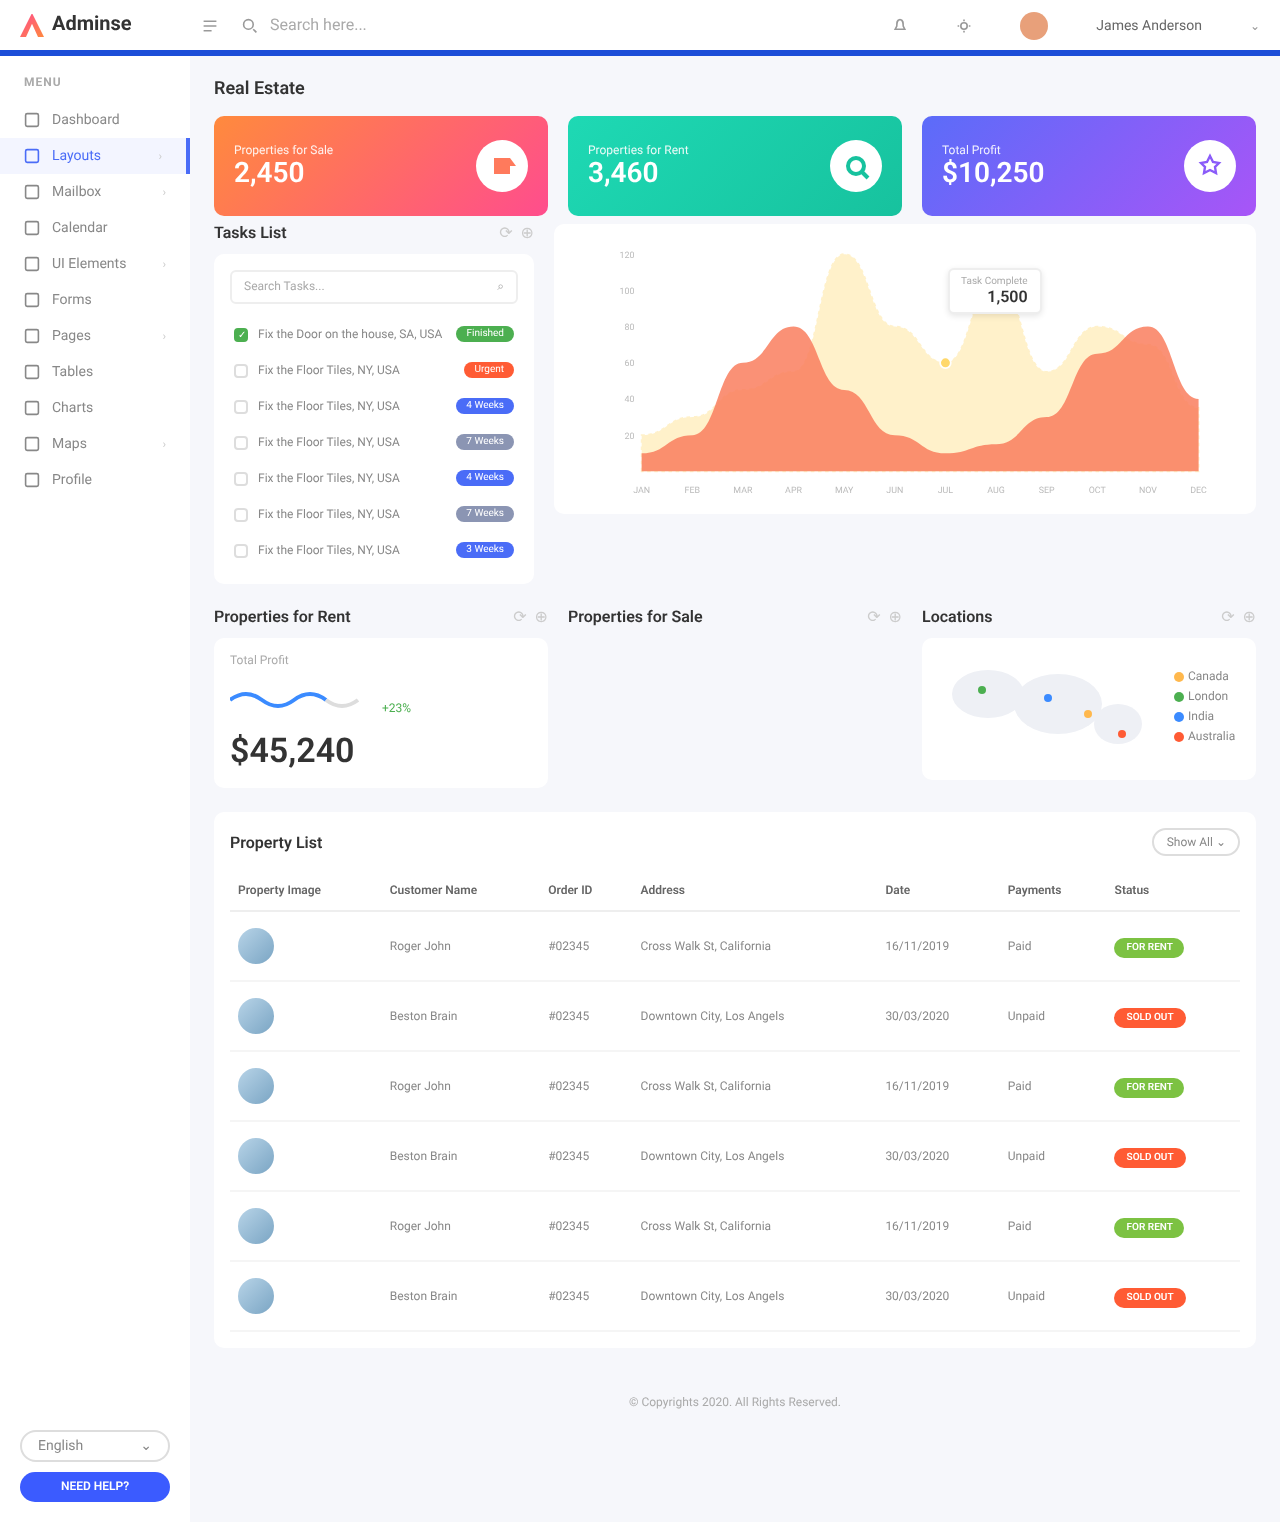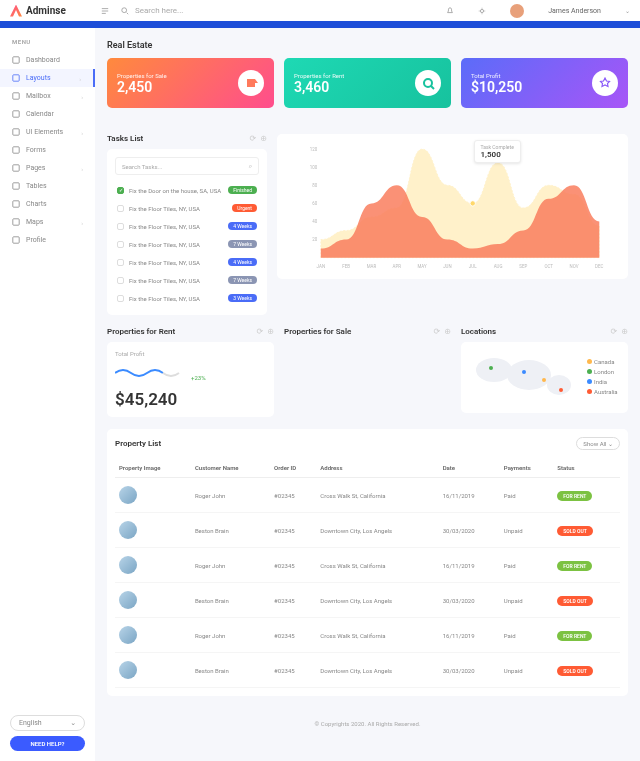--- a/index.html
+++ b/index.html
@@ -4,7 +4,7 @@
 <style>
 *{margin:0;padding:0;box-sizing:border-box;font-family:-apple-system,BlinkMacSystemFont,"Segoe UI",Roboto,sans-serif}
 body{background:#f6f7fb;color:#333;font-size:8px}
-.top{height:28px;background:#fff;display:flex;align-items:center;padding:0 10px;border-bottom:7px solid #1d4ed8}
+.top{height:28px;background:#fff;display:flex;align-items:center;padding:0 10px;border-bottom:3px solid #1d4ed8}
 .logo{display:flex;align-items:center;font-weight:700;font-size:10px;width:85px}
 .logo-mark{width:12px;height:12px;background:linear-gradient(135deg,#ff4d8d,#ff8a3d);clip-path:polygon(50% 0,100% 100%,75% 100%,50% 45%,25% 100%,0 100%);margin-right:4px}
 .search{flex:1;display:flex;align-items:flex-end;color:#aaa}

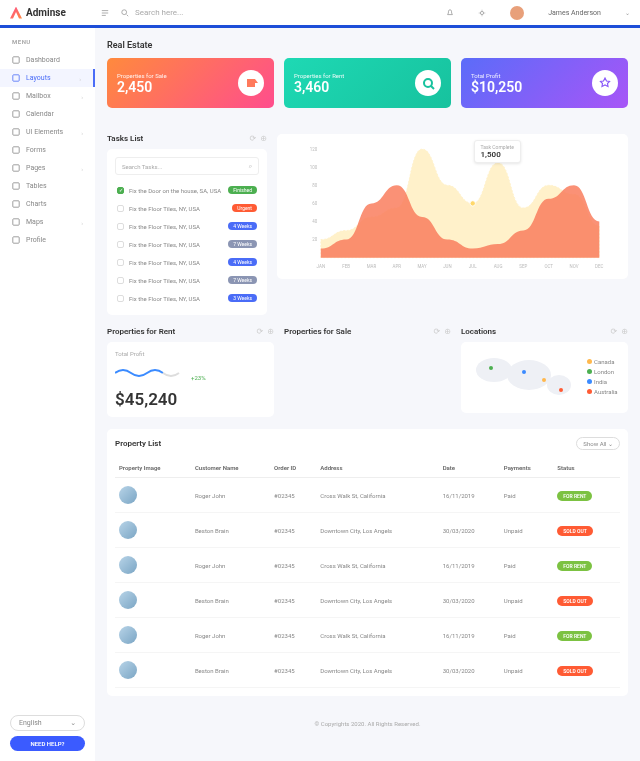--- a/index.html
+++ b/index.html
@@ -23,7 +23,7 @@
 .help{position:absolute;bottom:10px;left:10px;width:75px;padding:4px;background:#3b5bff;color:#fff;border-radius:10px;font-size:6px;text-align:center;font-weight:600}
 .main{flex:1;padding:12px}
 h2{font-size:9px;font-weight:600;margin-bottom:8px}
-.cards{display:flex;gap:10px;margin-bottom:26px}
+.cards{display:flex;gap:10px;margin-bottom:4px}
 .card{flex:1;border-radius:5px;padding:10px;color:#fff;display:flex;justify-content:space-between;align-items:center;height:50px;position:relative;overflow:hidden}
 .c1{background:linear-gradient(135deg,#ff8a3d,#ff4d8d)}
 .c2{background:linear-gradient(135deg,#1ed9b4,#17c29e)}

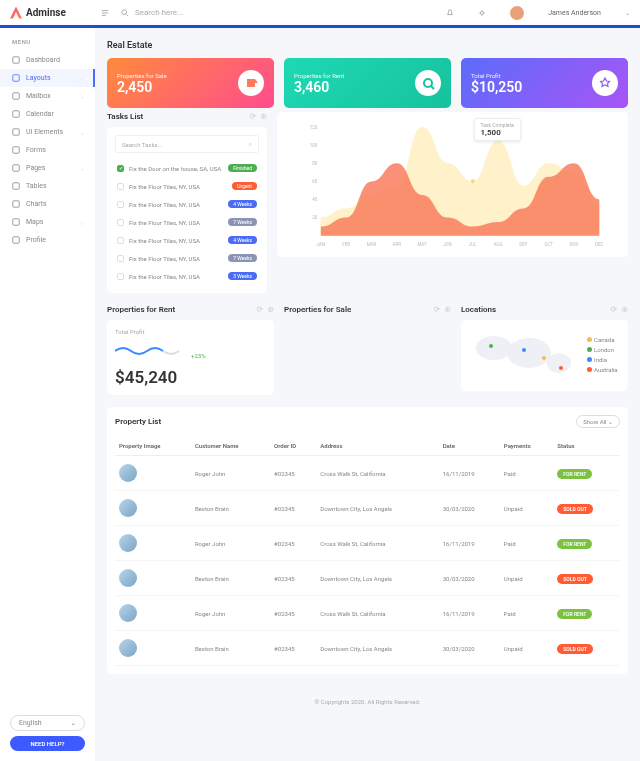--- a/index.html
+++ b/index.html
@@ -51,7 +51,7 @@
 .dot{width:5px;height:5px;border-radius:50%;display:inline-block;margin-right:2px}
 .pill{padding:2px 6px;border:1px solid #ddd;border-radius:8px;font-size:6px;color:#888}
 .chart{height:145px;position:relative}
-.tip{position:absolute;top:6px;left:56%;background:#fff;border:1px solid #eee;padding:3px 6px;border-radius:3px;text-align:left;box-shadow:0 1px 3px rgba(0,0,0,.1)}
+.tip{position:absolute;top:22px;left:56%;background:#fff;border:1px solid #eee;padding:3px 6px;border-radius:3px;text-align:right;box-shadow:0 1px 3px rgba(0,0,0,.1)}
 .tip-l{font-size:5px;color:#aaa}
 .tip-v{font-size:8px;font-weight:600}
 .row3{display:flex;gap:10px;margin-bottom:12px}

